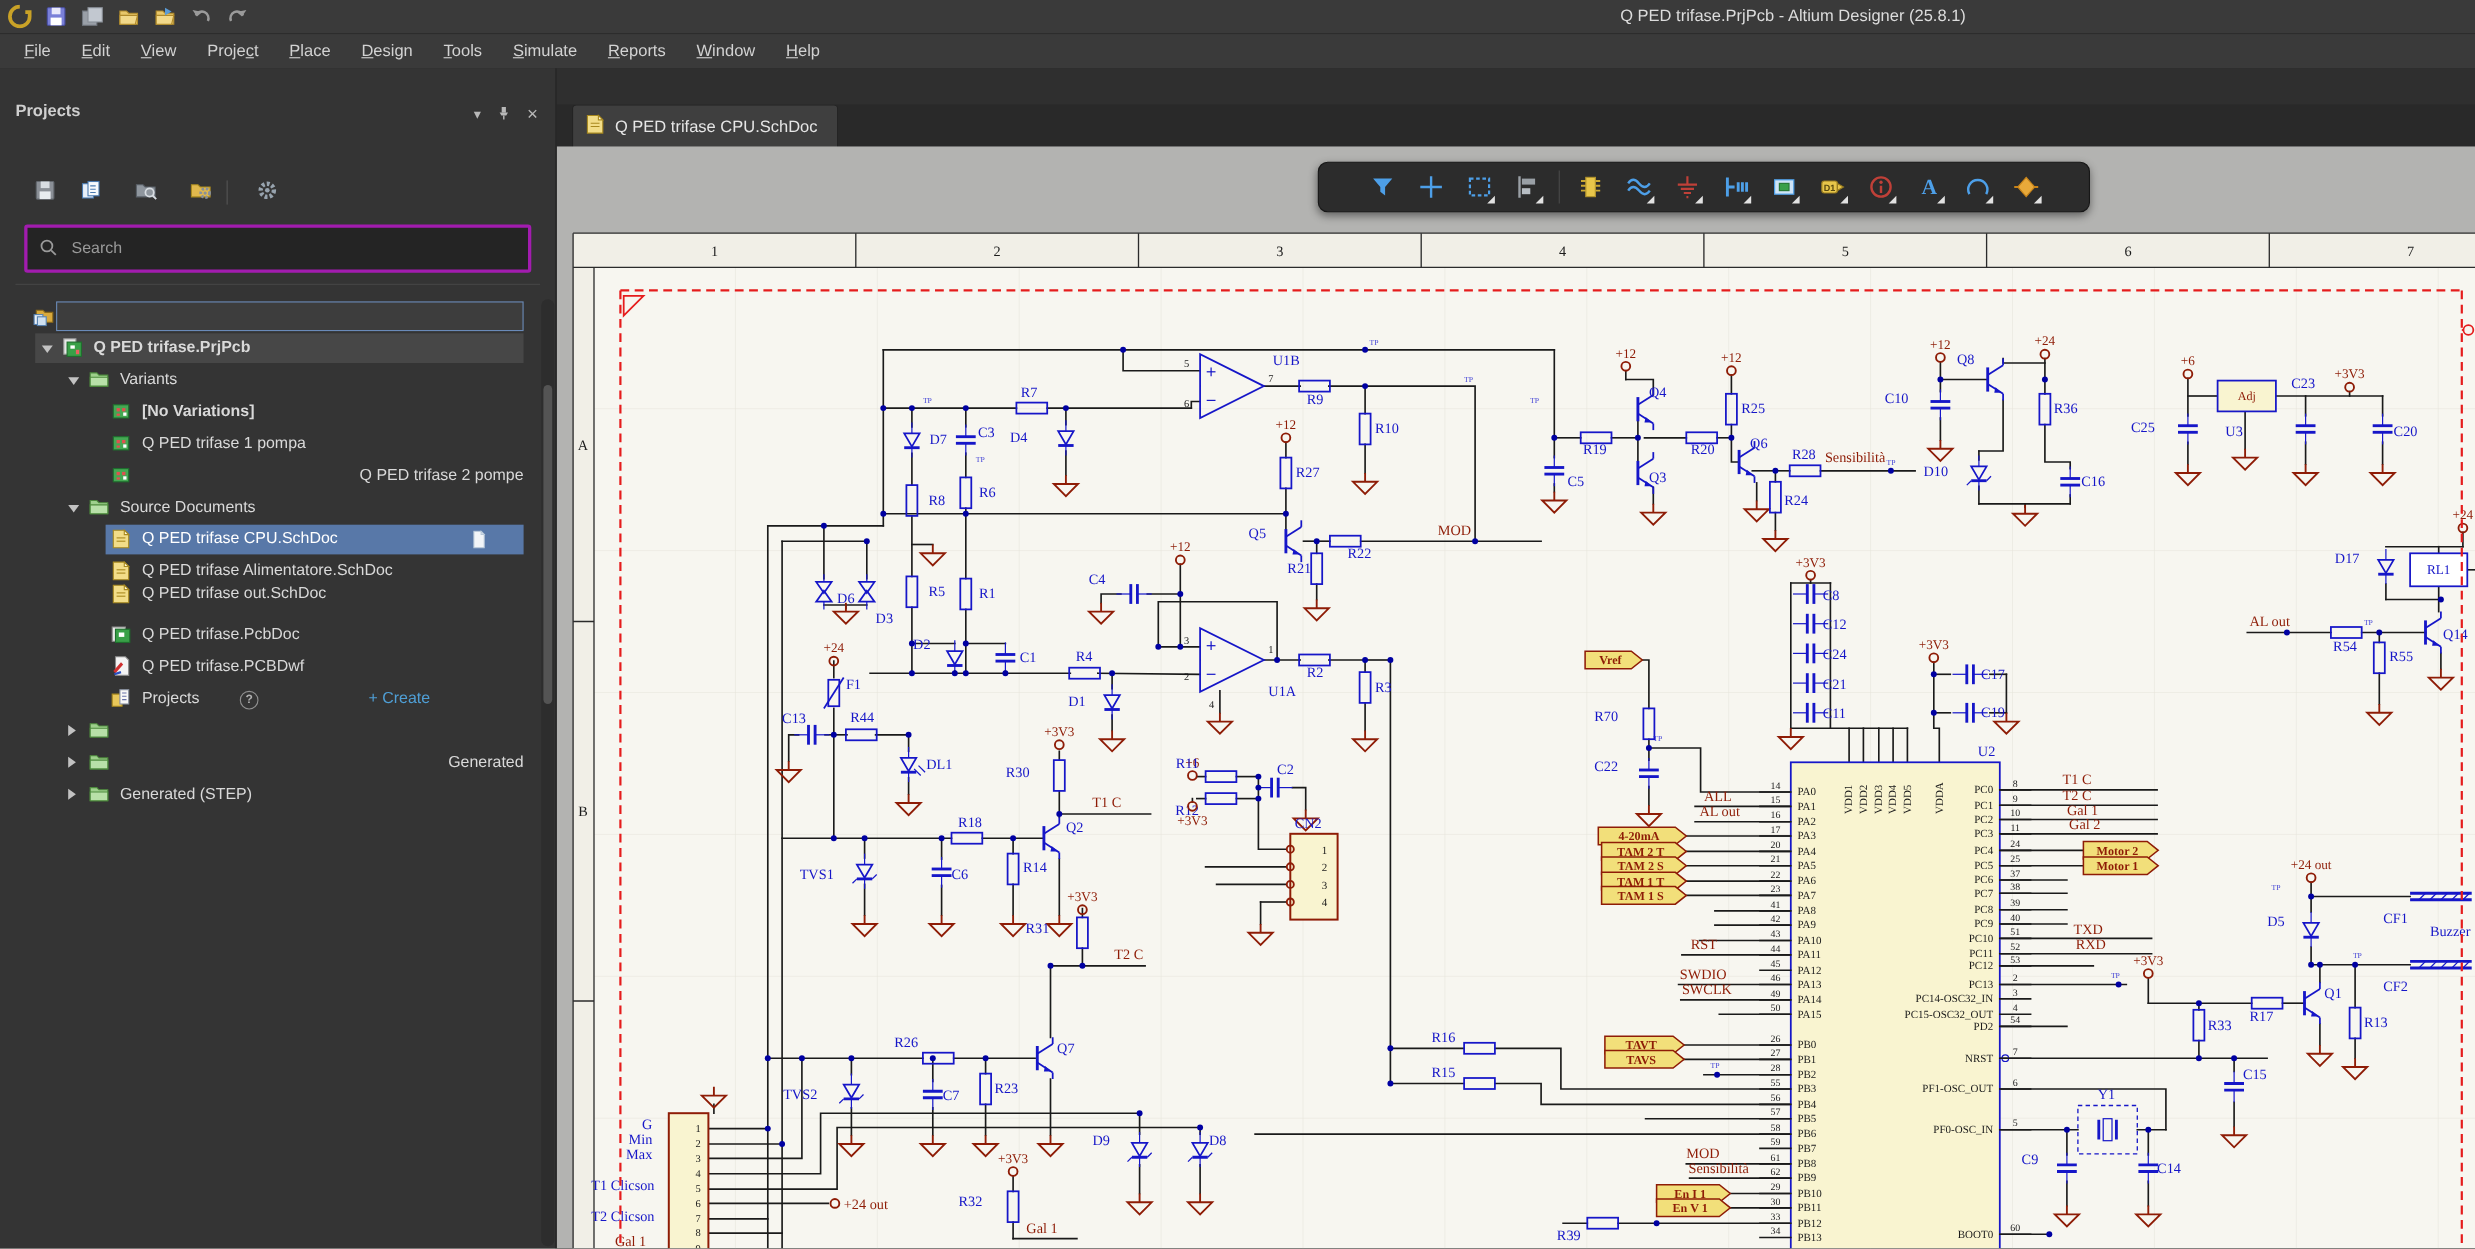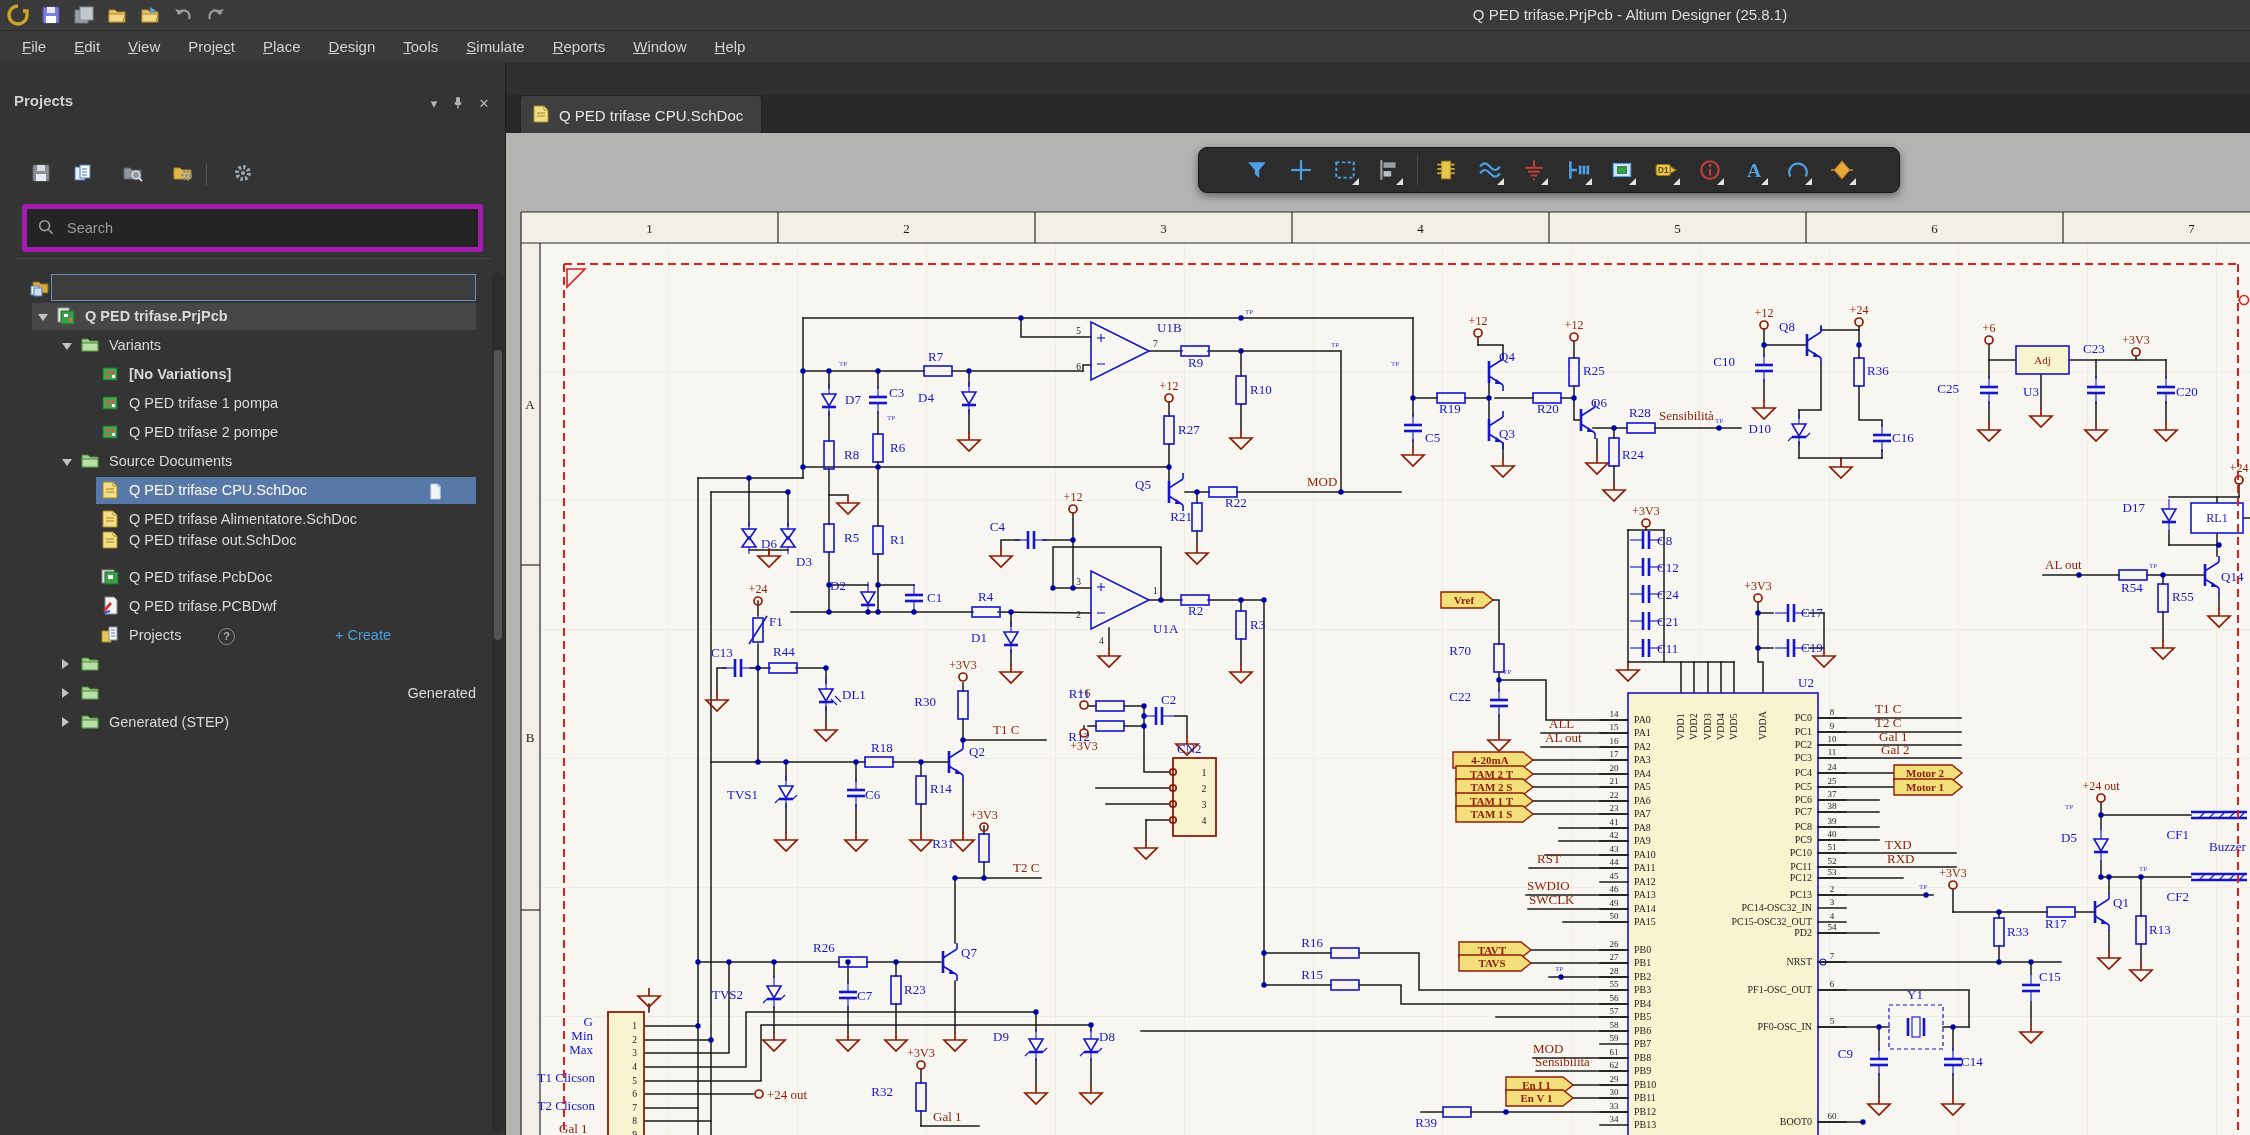--- a/index.html
+++ b/index.html
@@ -22,7 +22,7 @@
   #panel-toolbar{position:absolute;left:0;top:96px;width:100%;height:36px}
   .pticon{position:absolute;top:4px;width:26px;height:26px}
   .ptdivider{position:absolute;top:6px;width:1px;height:22px;background:#555}
-  #search-box{position:absolute;left:22px;right:22px;top:142px;height:38px;background:#242424;border:5px solid #a21caf;border-radius:3px}
+  #search-box{position:absolute;left:22px;right:22px;top:142px;height:38px;background:#242424;border:3px solid #a21caf;border-radius:3px}
   #search-box svg{position:absolute;left:10px;top:9px}
   #search-input{position:absolute;left:38px;top:4px;right:8px;bottom:4px;background:transparent;border:none;outline:none;color:#cfcfcf;font-size:14.5px;font-family:"Liberation Sans",sans-serif}
   #search-input::placeholder{color:#9a9a9a}

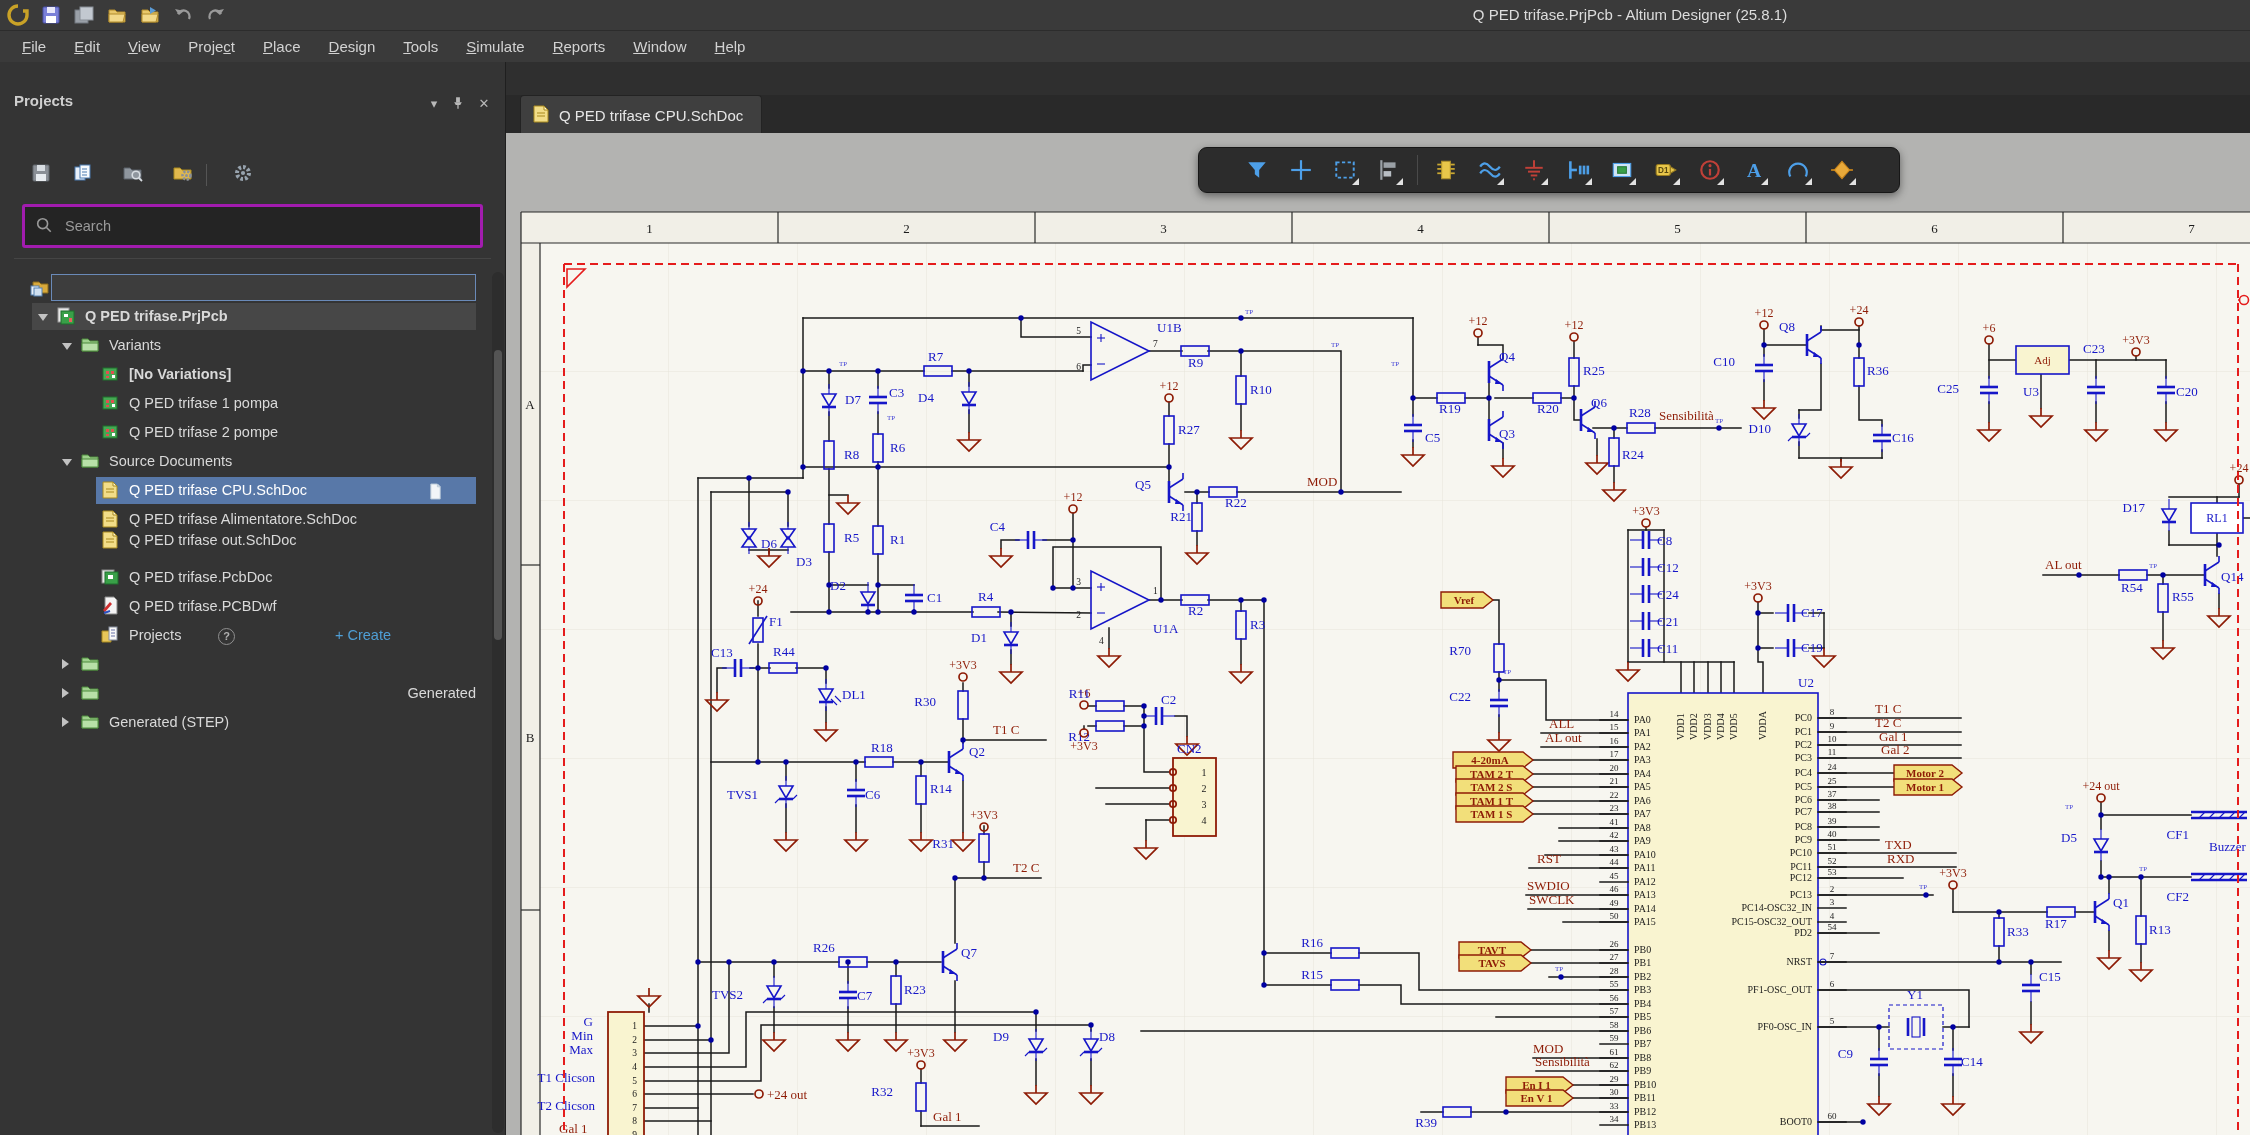--- a/index.html
+++ b/index.html
@@ -243,7 +243,7 @@
           </svg></span>
         <span class="lbl" style="left:129px">Q PED trifase 1 pompa</span>
       </div>
-      <div class="trow" style="top: 356px;">
+      <div class="trow" style="top: 356px; text-align: right;">
         <span class="ticon" style="left:100px"><svg width="20" height="20" viewBox="0 0 20 20">
             <rect x="3" y="4" width="14" height="12" fill="#45a853" stroke="#1e6f2d"></rect>
             <rect x="6" y="7" width="3" height="3" fill="#e05050"></rect>

